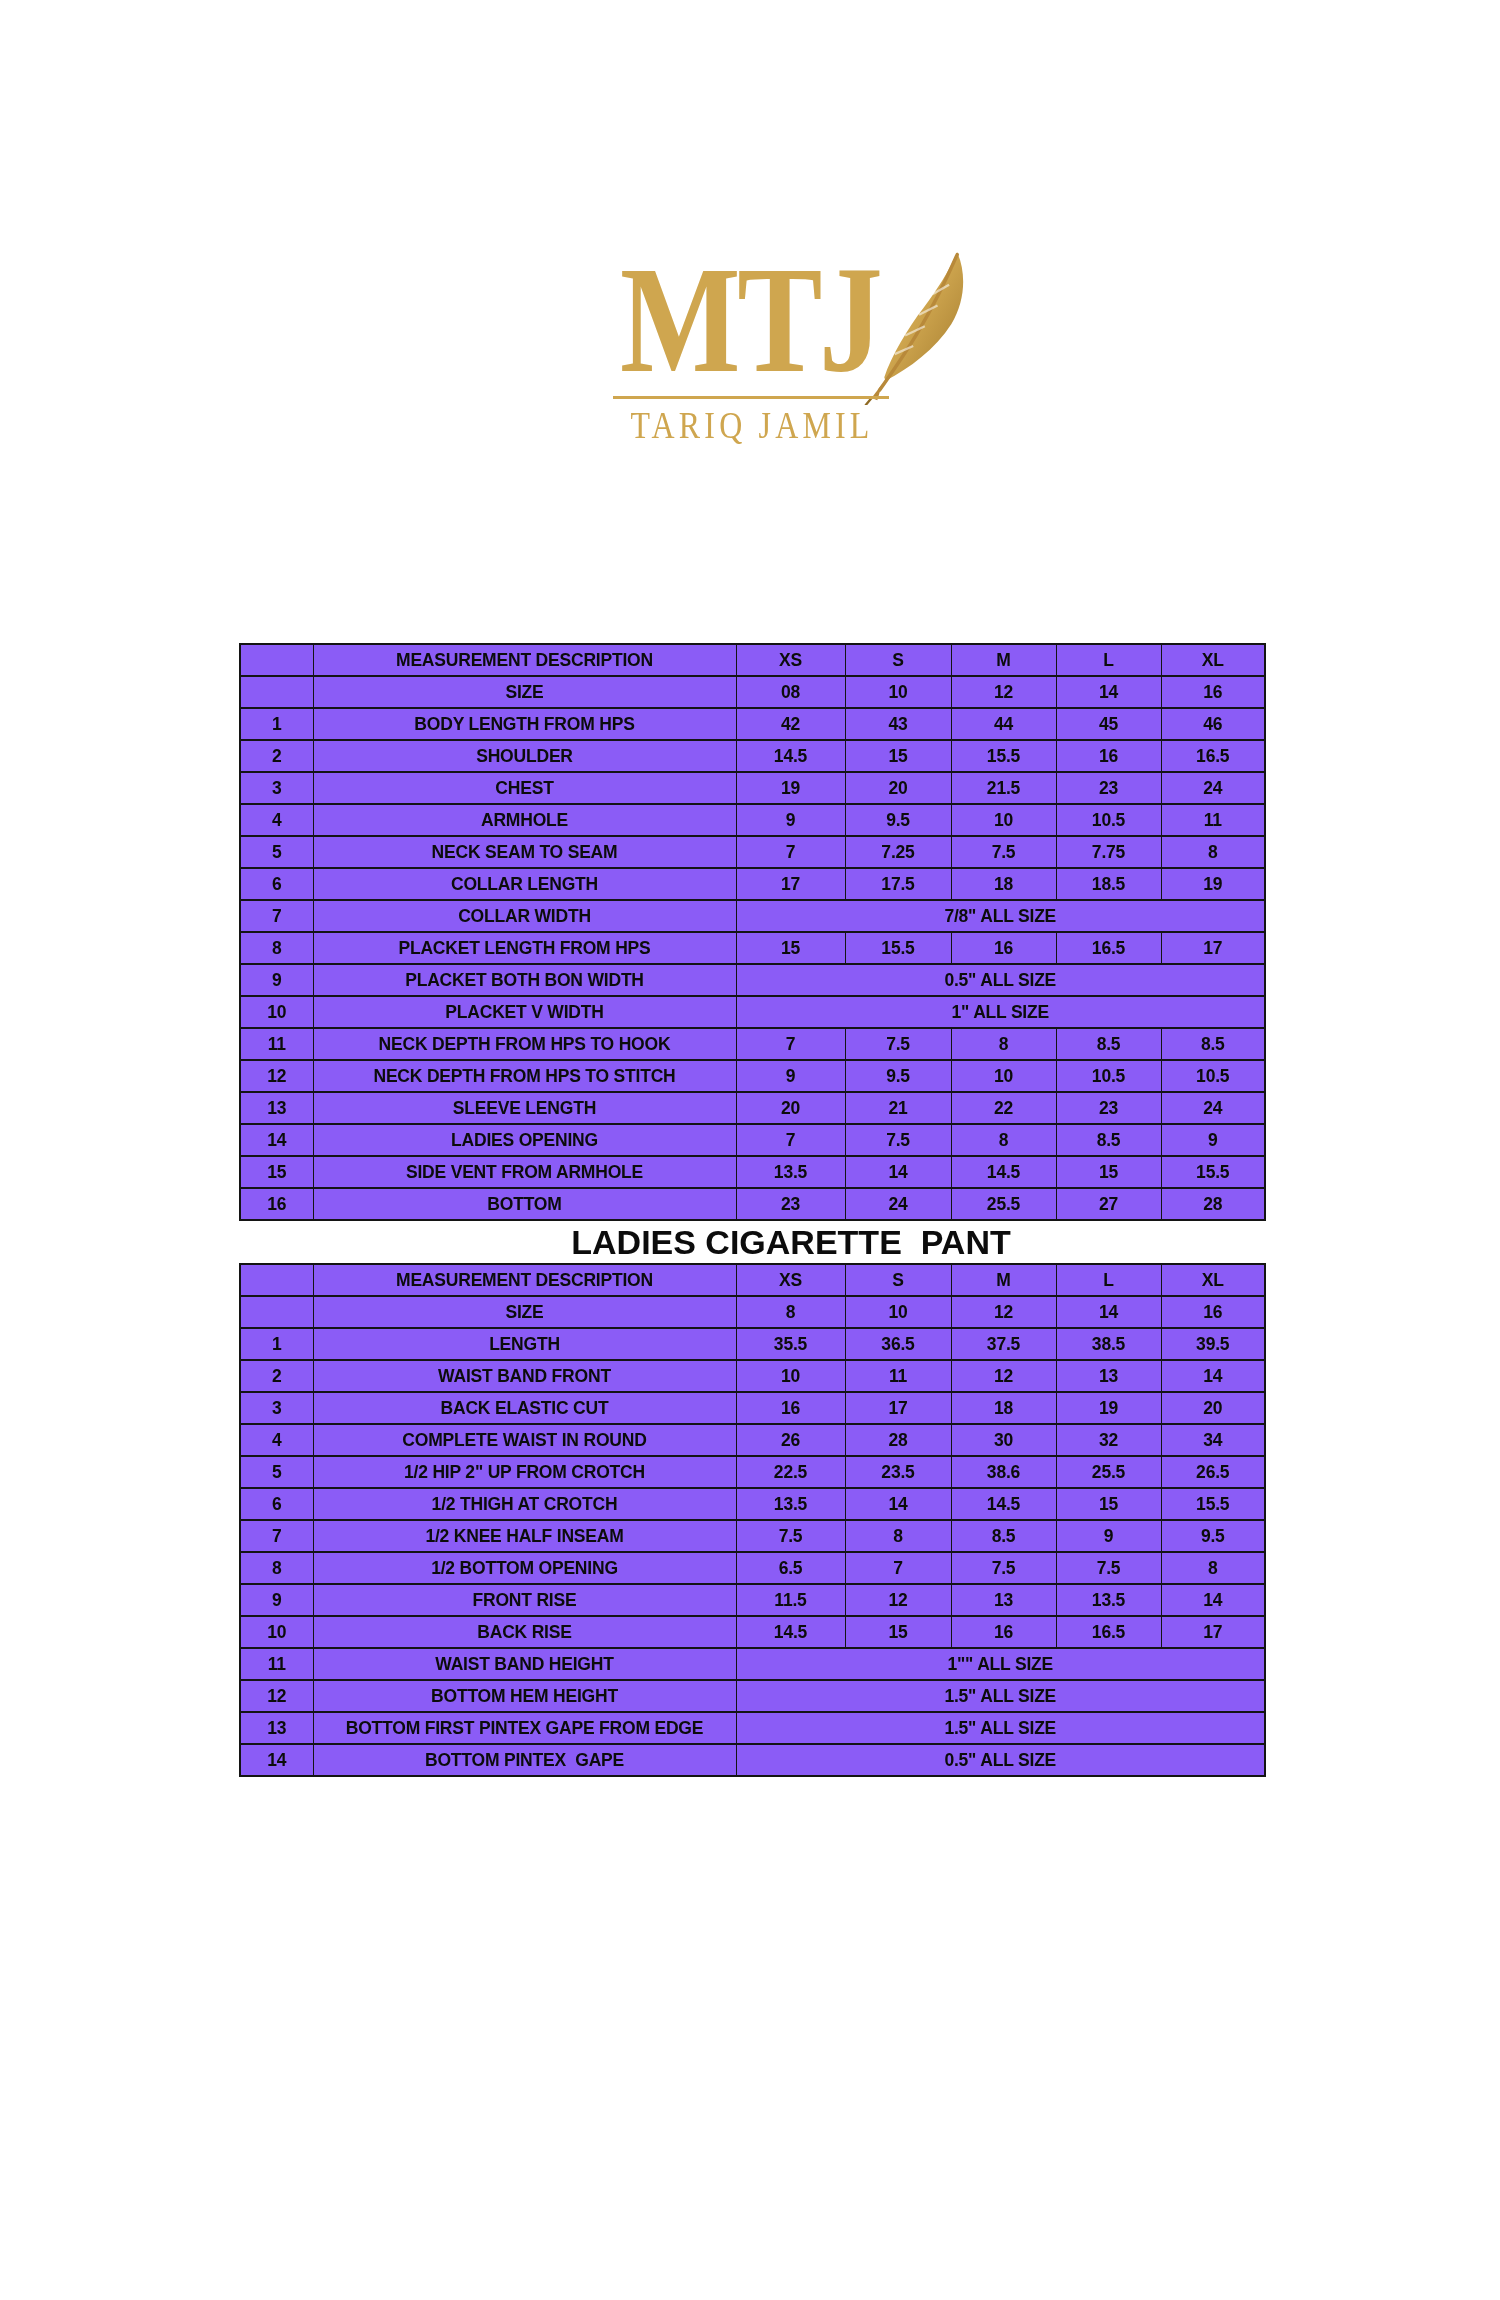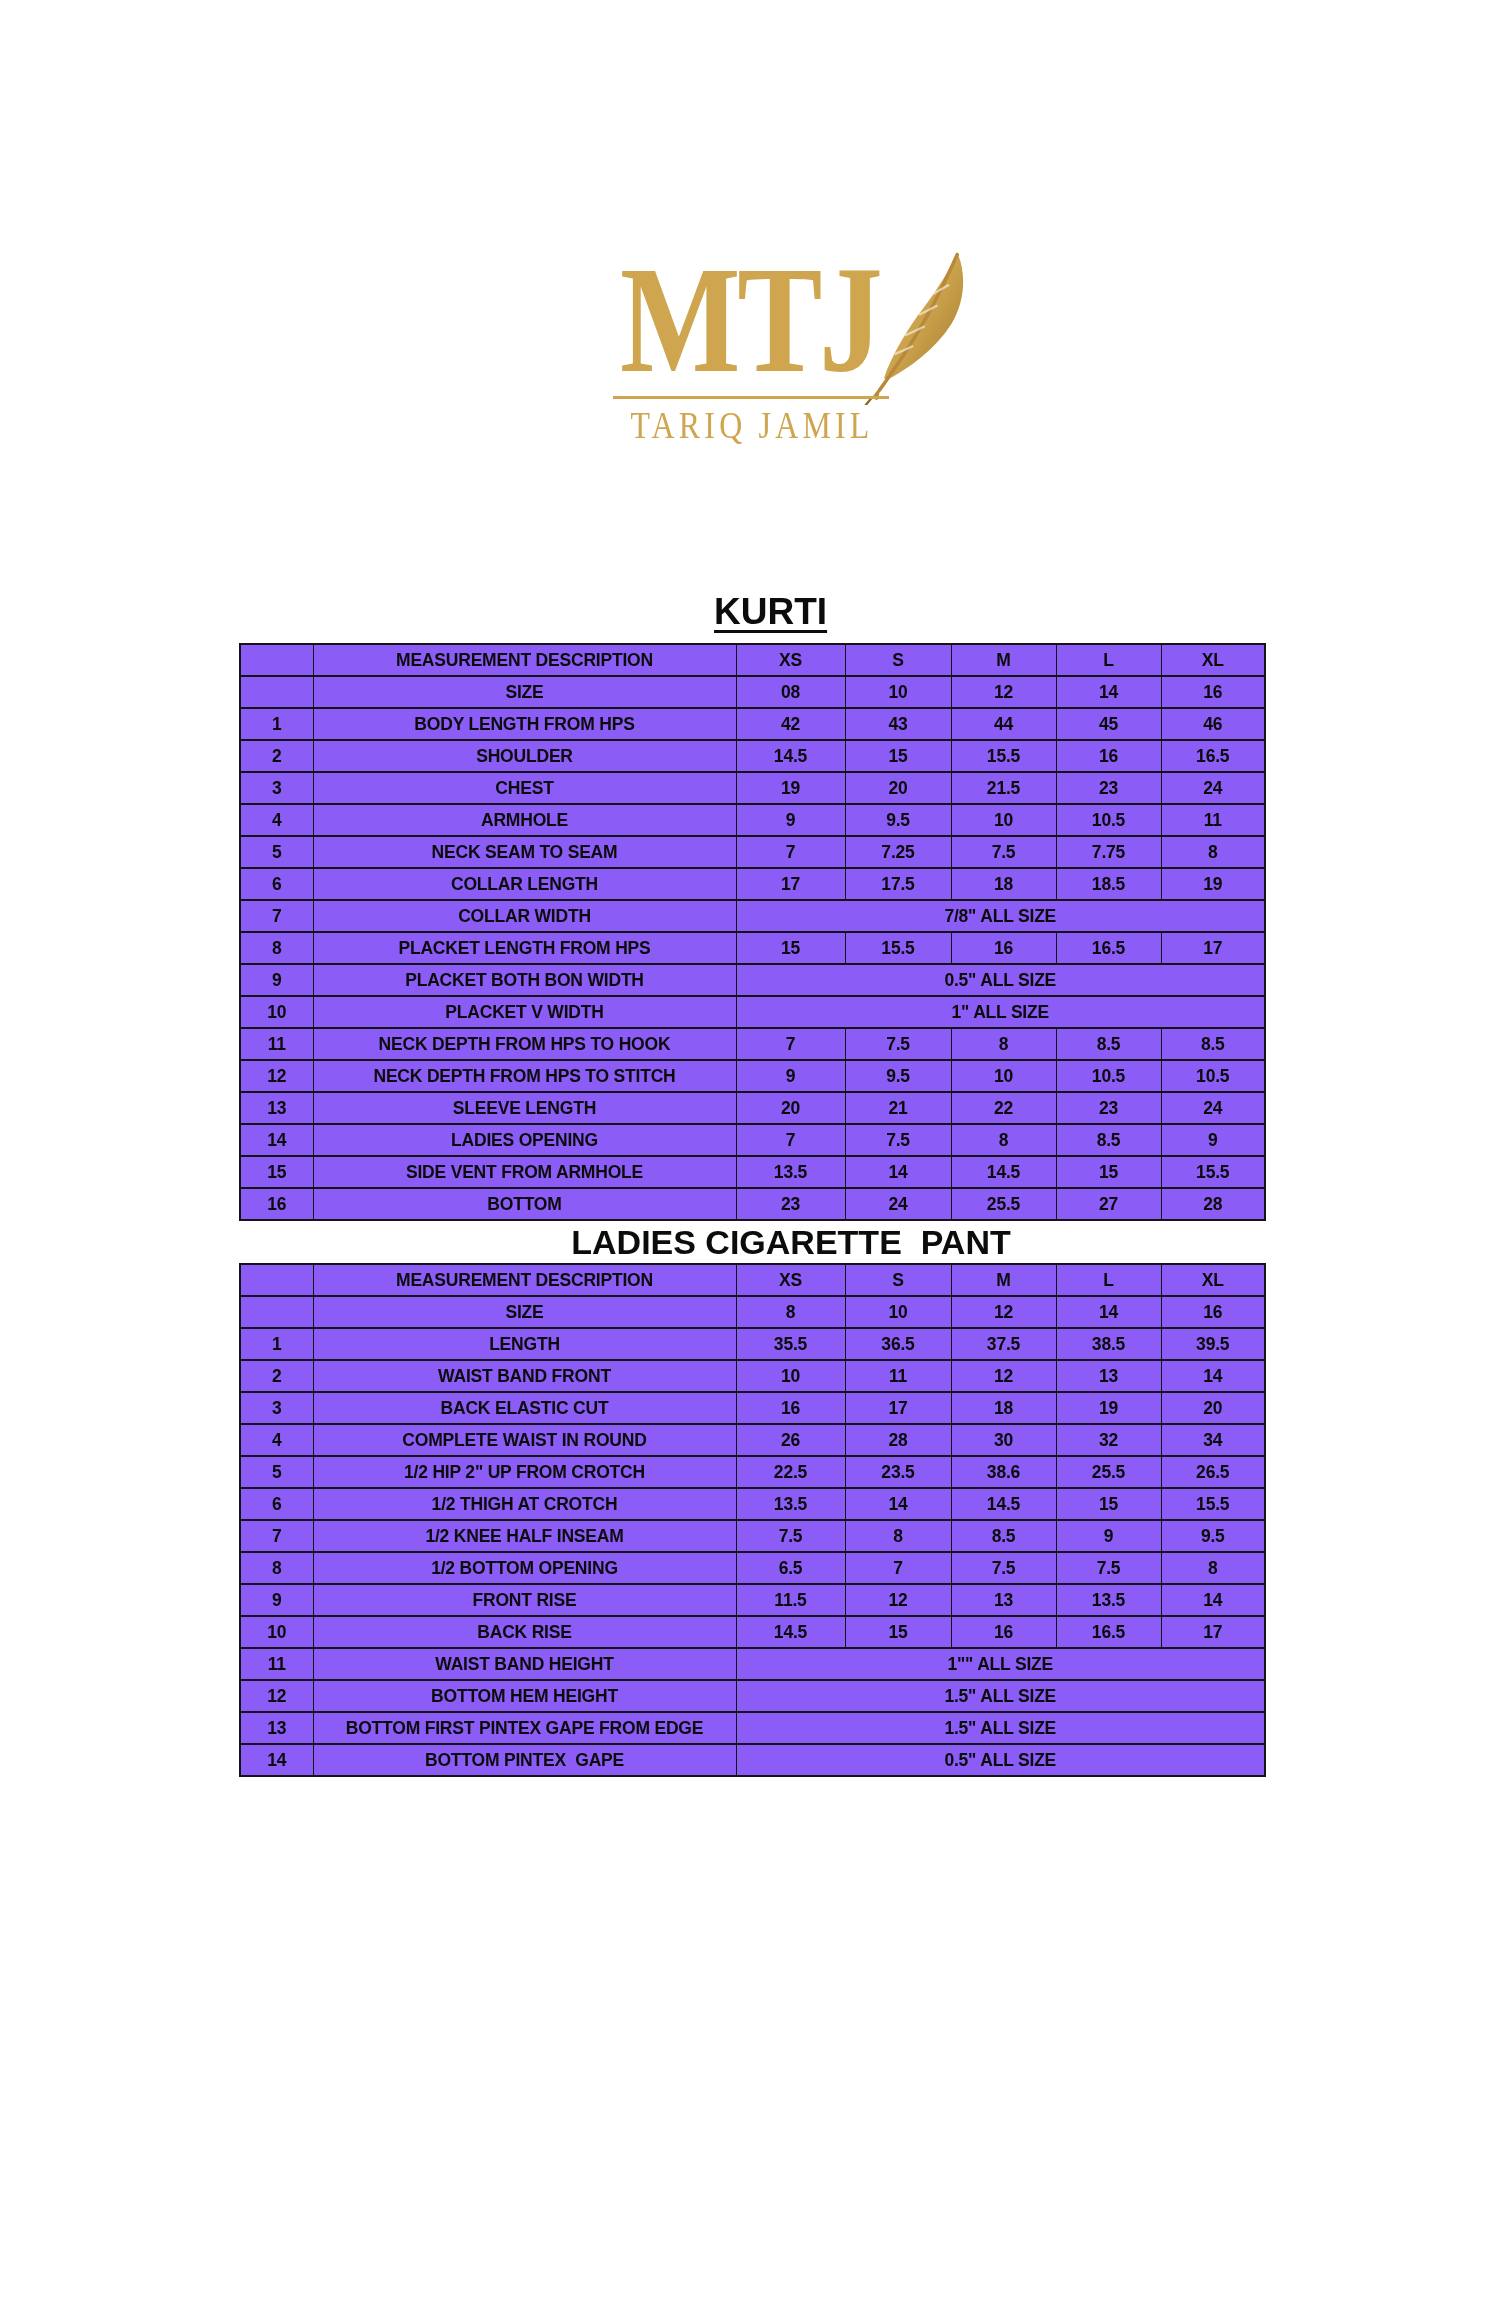--- a/index.html
+++ b/index.html
@@ -84,9 +84,6 @@
     <div class="brand">TARIQ JAMIL</div>
   </div>
 
-  <div class="t-title kurti-title">
-    <span>KURTI</span>
-  </div>
 
   <table class="size-table kurti">
     <colgroup>

